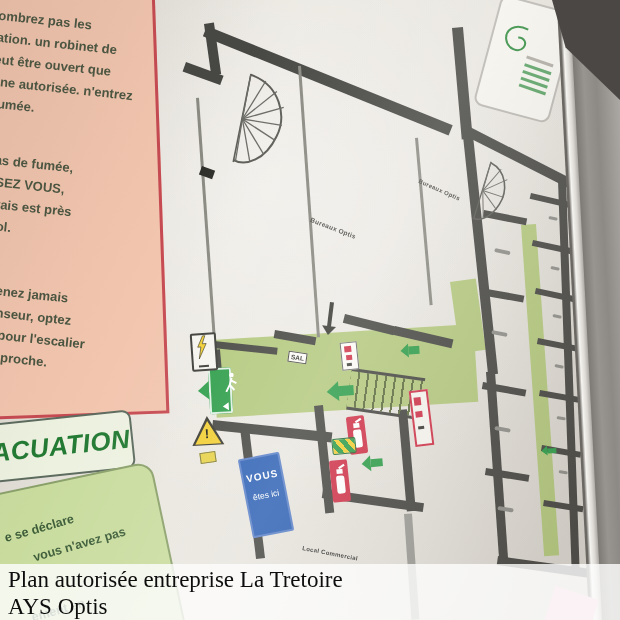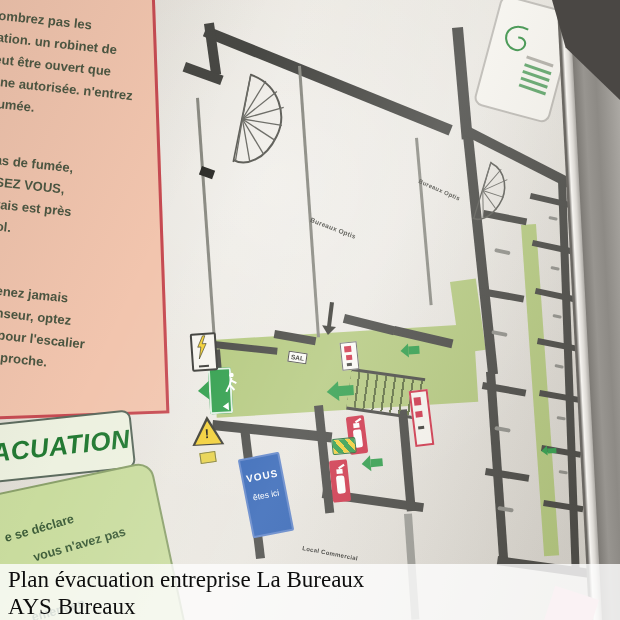--- a/index.html
+++ b/index.html
@@ -362,7 +362,7 @@
   <div class="deco-pink"></div>
 
   <div class="caption">
-    <div class="cap1">Plan évacuation entreprise La Bureaux</div>
+    <div class="cap1">Plan autorisée entreprise La Tretoire</div>
     <div class="cap2">AYS Bureaux</div>
   </div>
 </div>

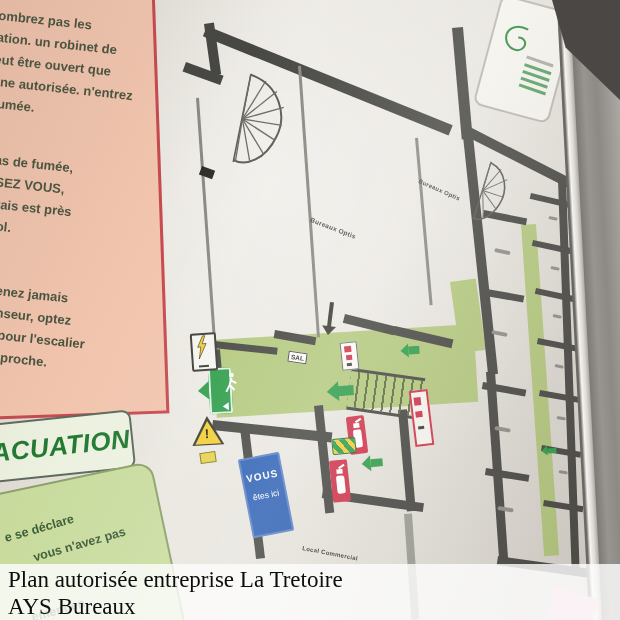--- a/index.html
+++ b/index.html
@@ -363,7 +363,7 @@
 
   <div class="caption">
     <div class="cap1">Plan autorisée entreprise La Tretoire</div>
-    <div class="cap2">AYS Bureaux</div>
+    <div class="cap2">AYS Optis</div>
   </div>
 </div>
 

